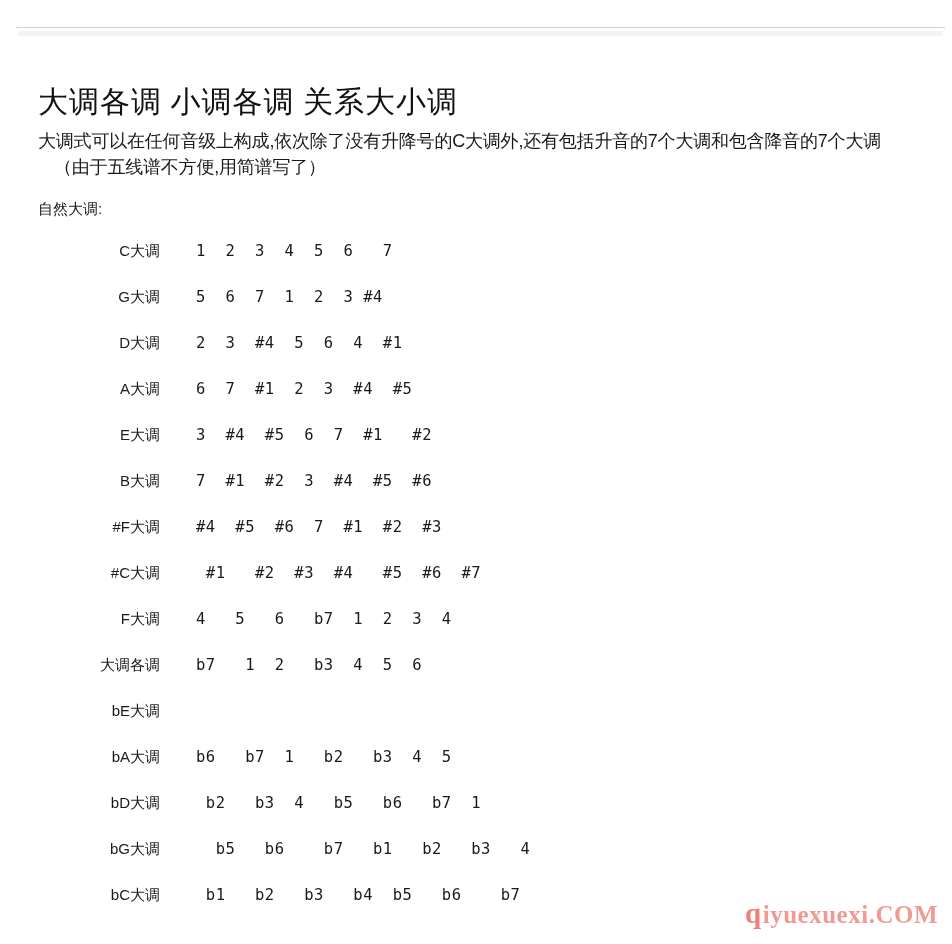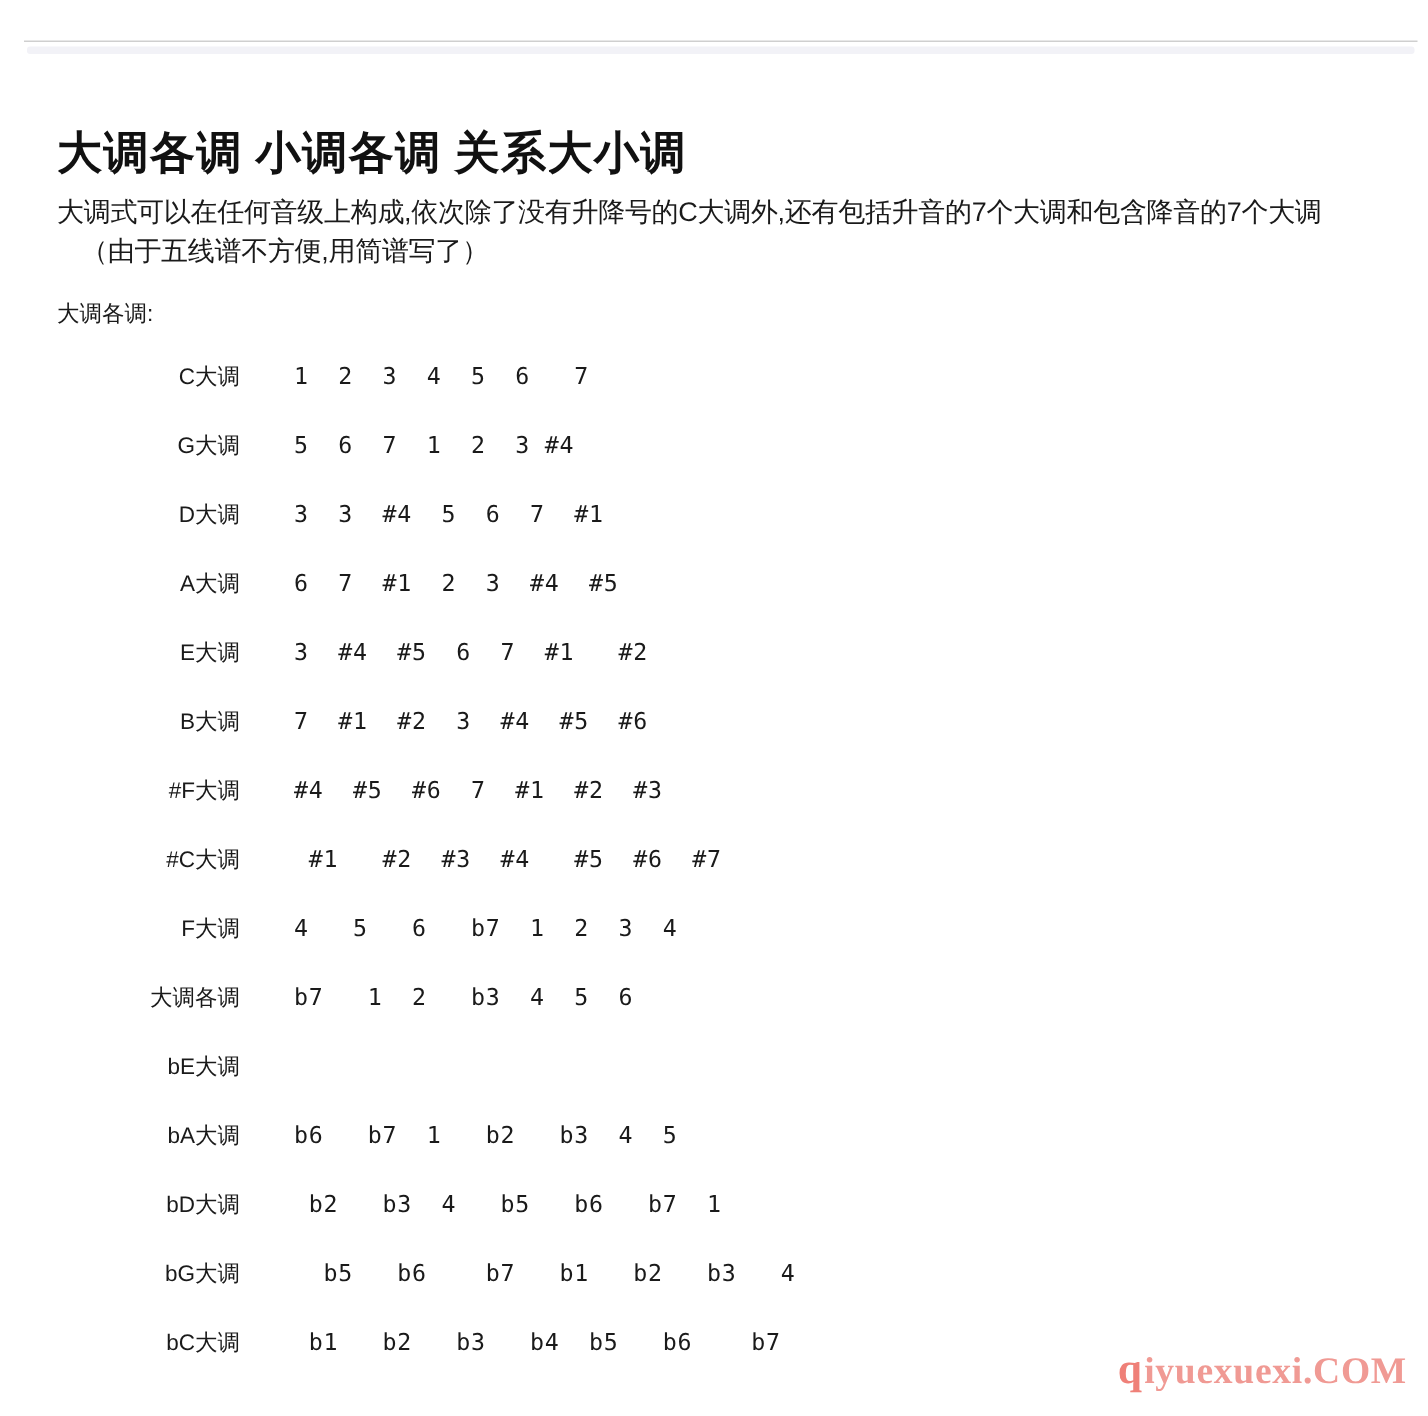--- a/index.html
+++ b/index.html
@@ -48,7 +48,7 @@
     left: 38px;
     top: 62px;
     font-family: "Liberation Serif", "DejaVu Serif", serif;
-    font-weight: bold;
+    font-weight: normal;
     font-size: 30px;
     letter-spacing: 1px;
     color: #111111;

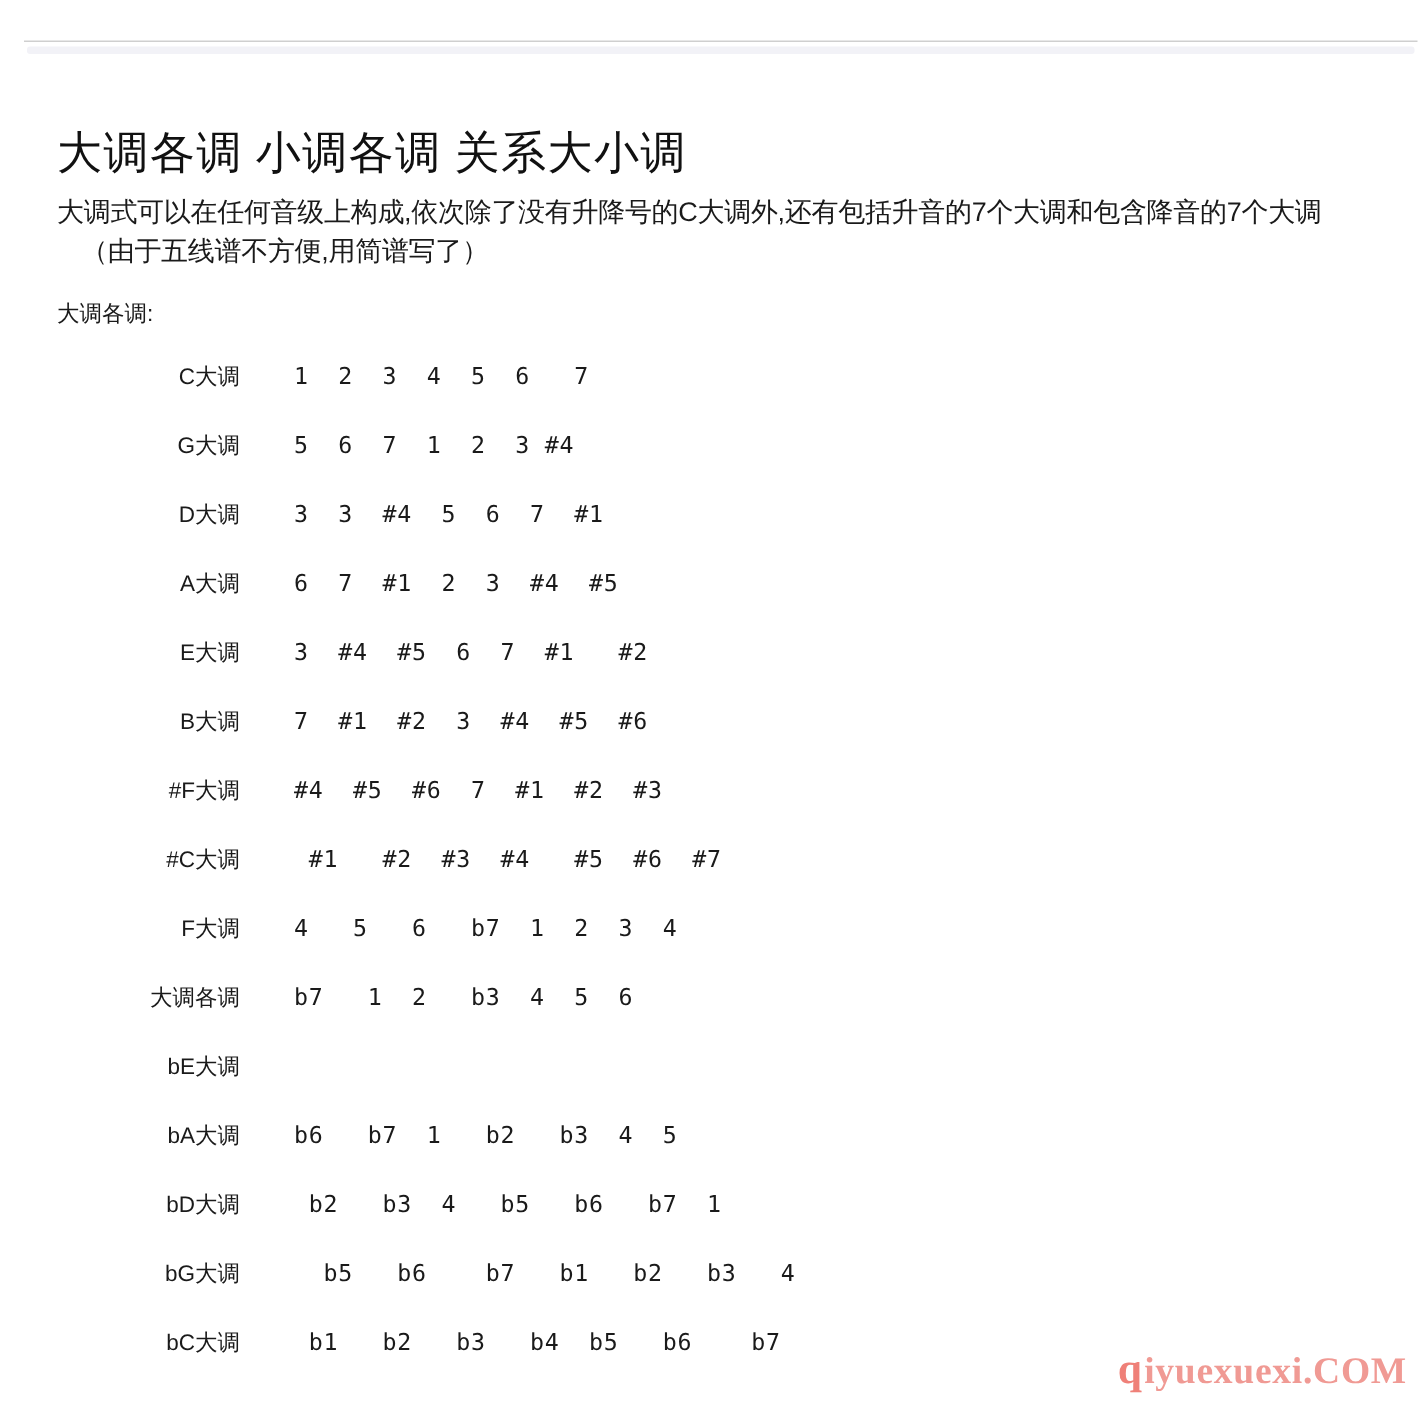--- a/index.html
+++ b/index.html
@@ -148,7 +148,7 @@
     <span class="line2">（由于五线谱不方便,用简谱写了）</span>
   </div>
 
-  <div class="section-label">大调各调:</div>
+  <div class="section-label">自然大调:</div>
 
   <div class="scales">
     <div class="scale-row">

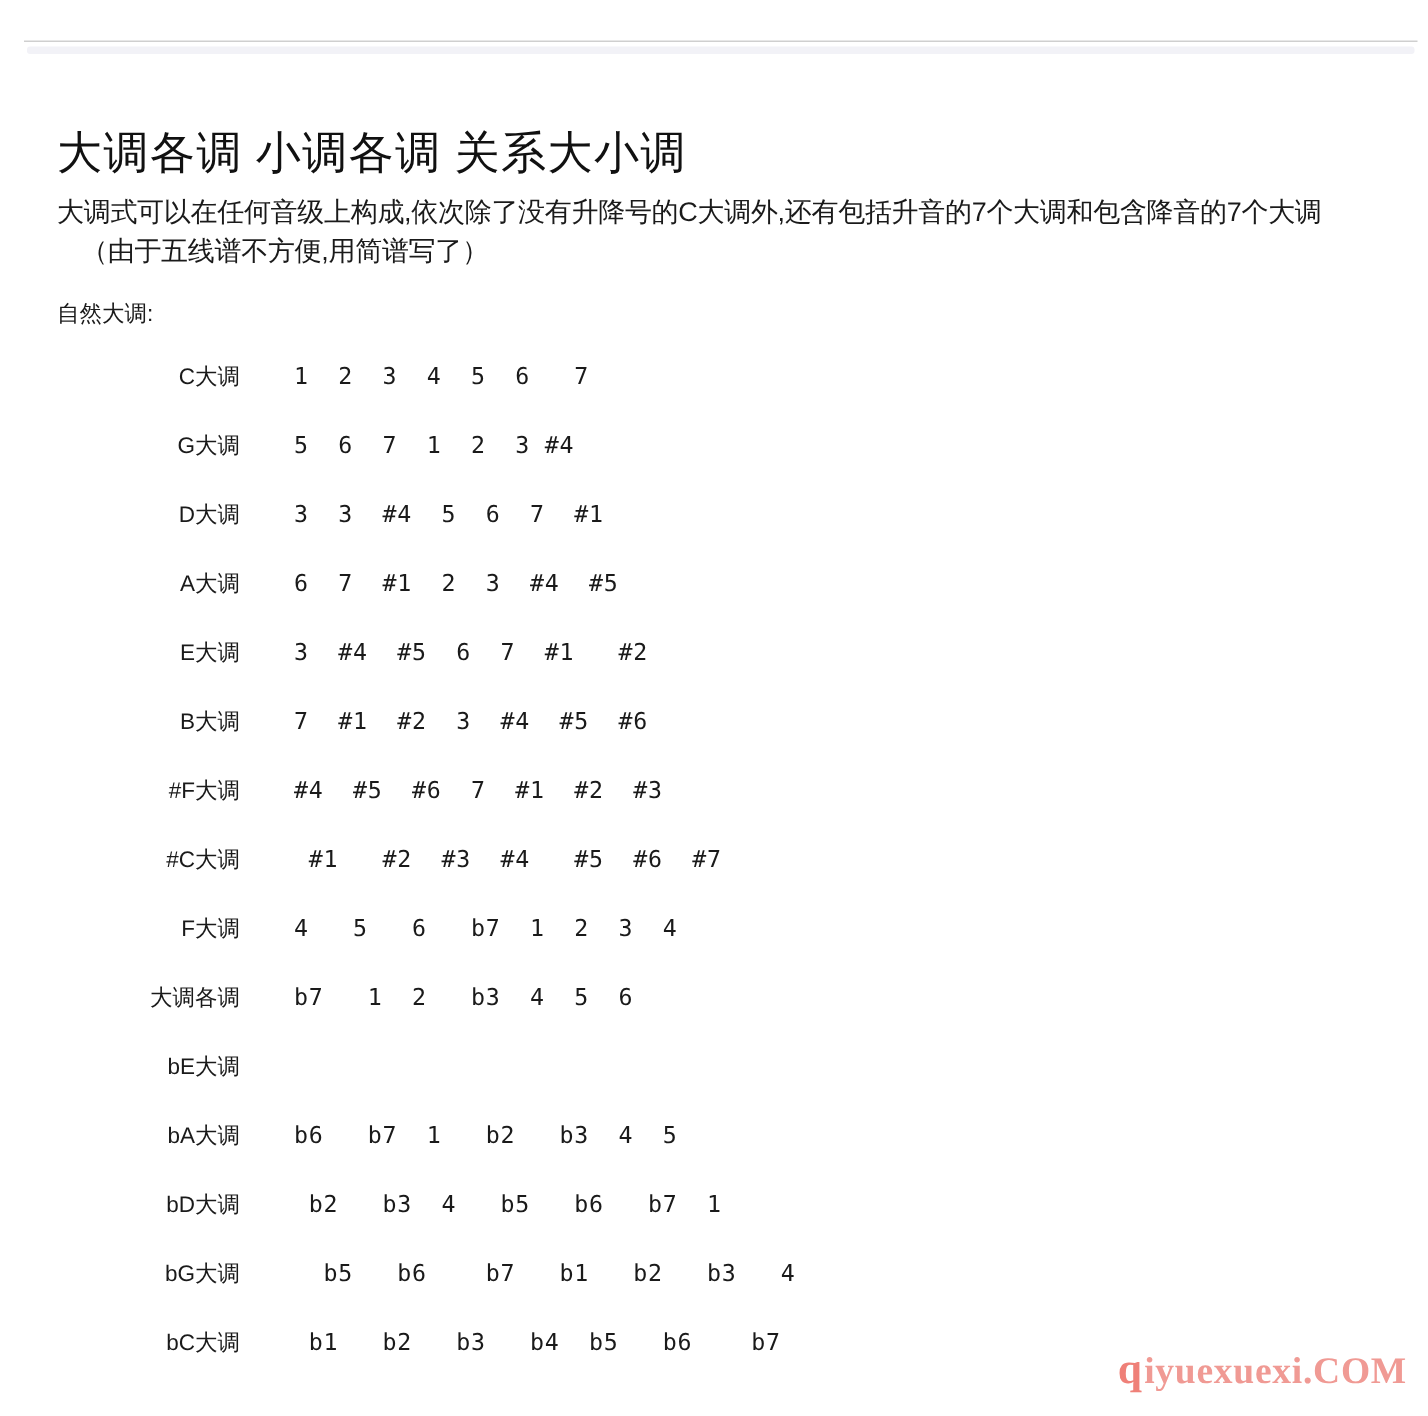--- a/index.html
+++ b/index.html
@@ -161,7 +161,7 @@
     </div>
     <div class="scale-row">
       <div class="scale-name">D大调</div>
-      <div class="scale-notes">3  3  #4  5  6  7  #1</div>
+      <div class="scale-notes">2  3  #4  5  6  4  #1</div>
     </div>
     <div class="scale-row">
       <div class="scale-name">A大调</div>

